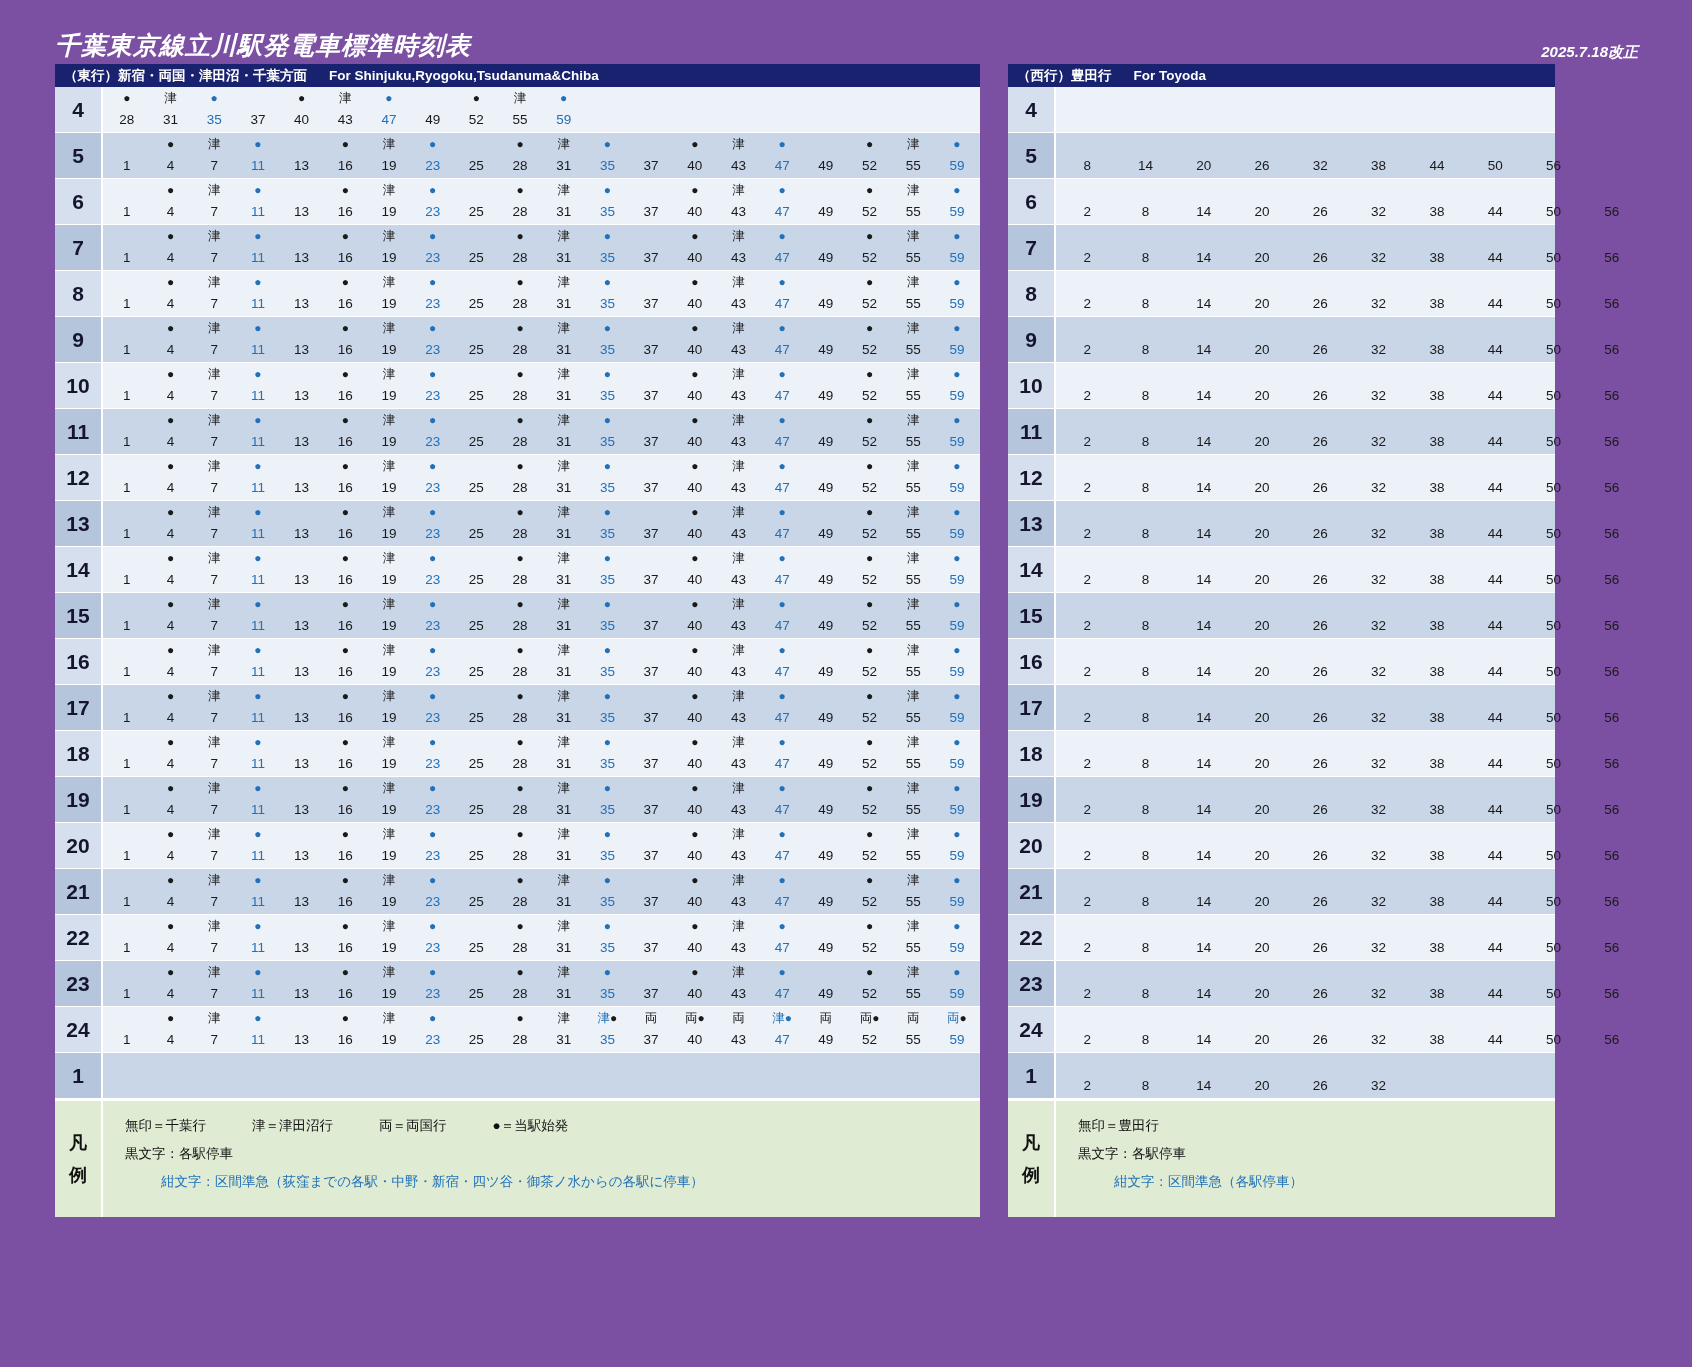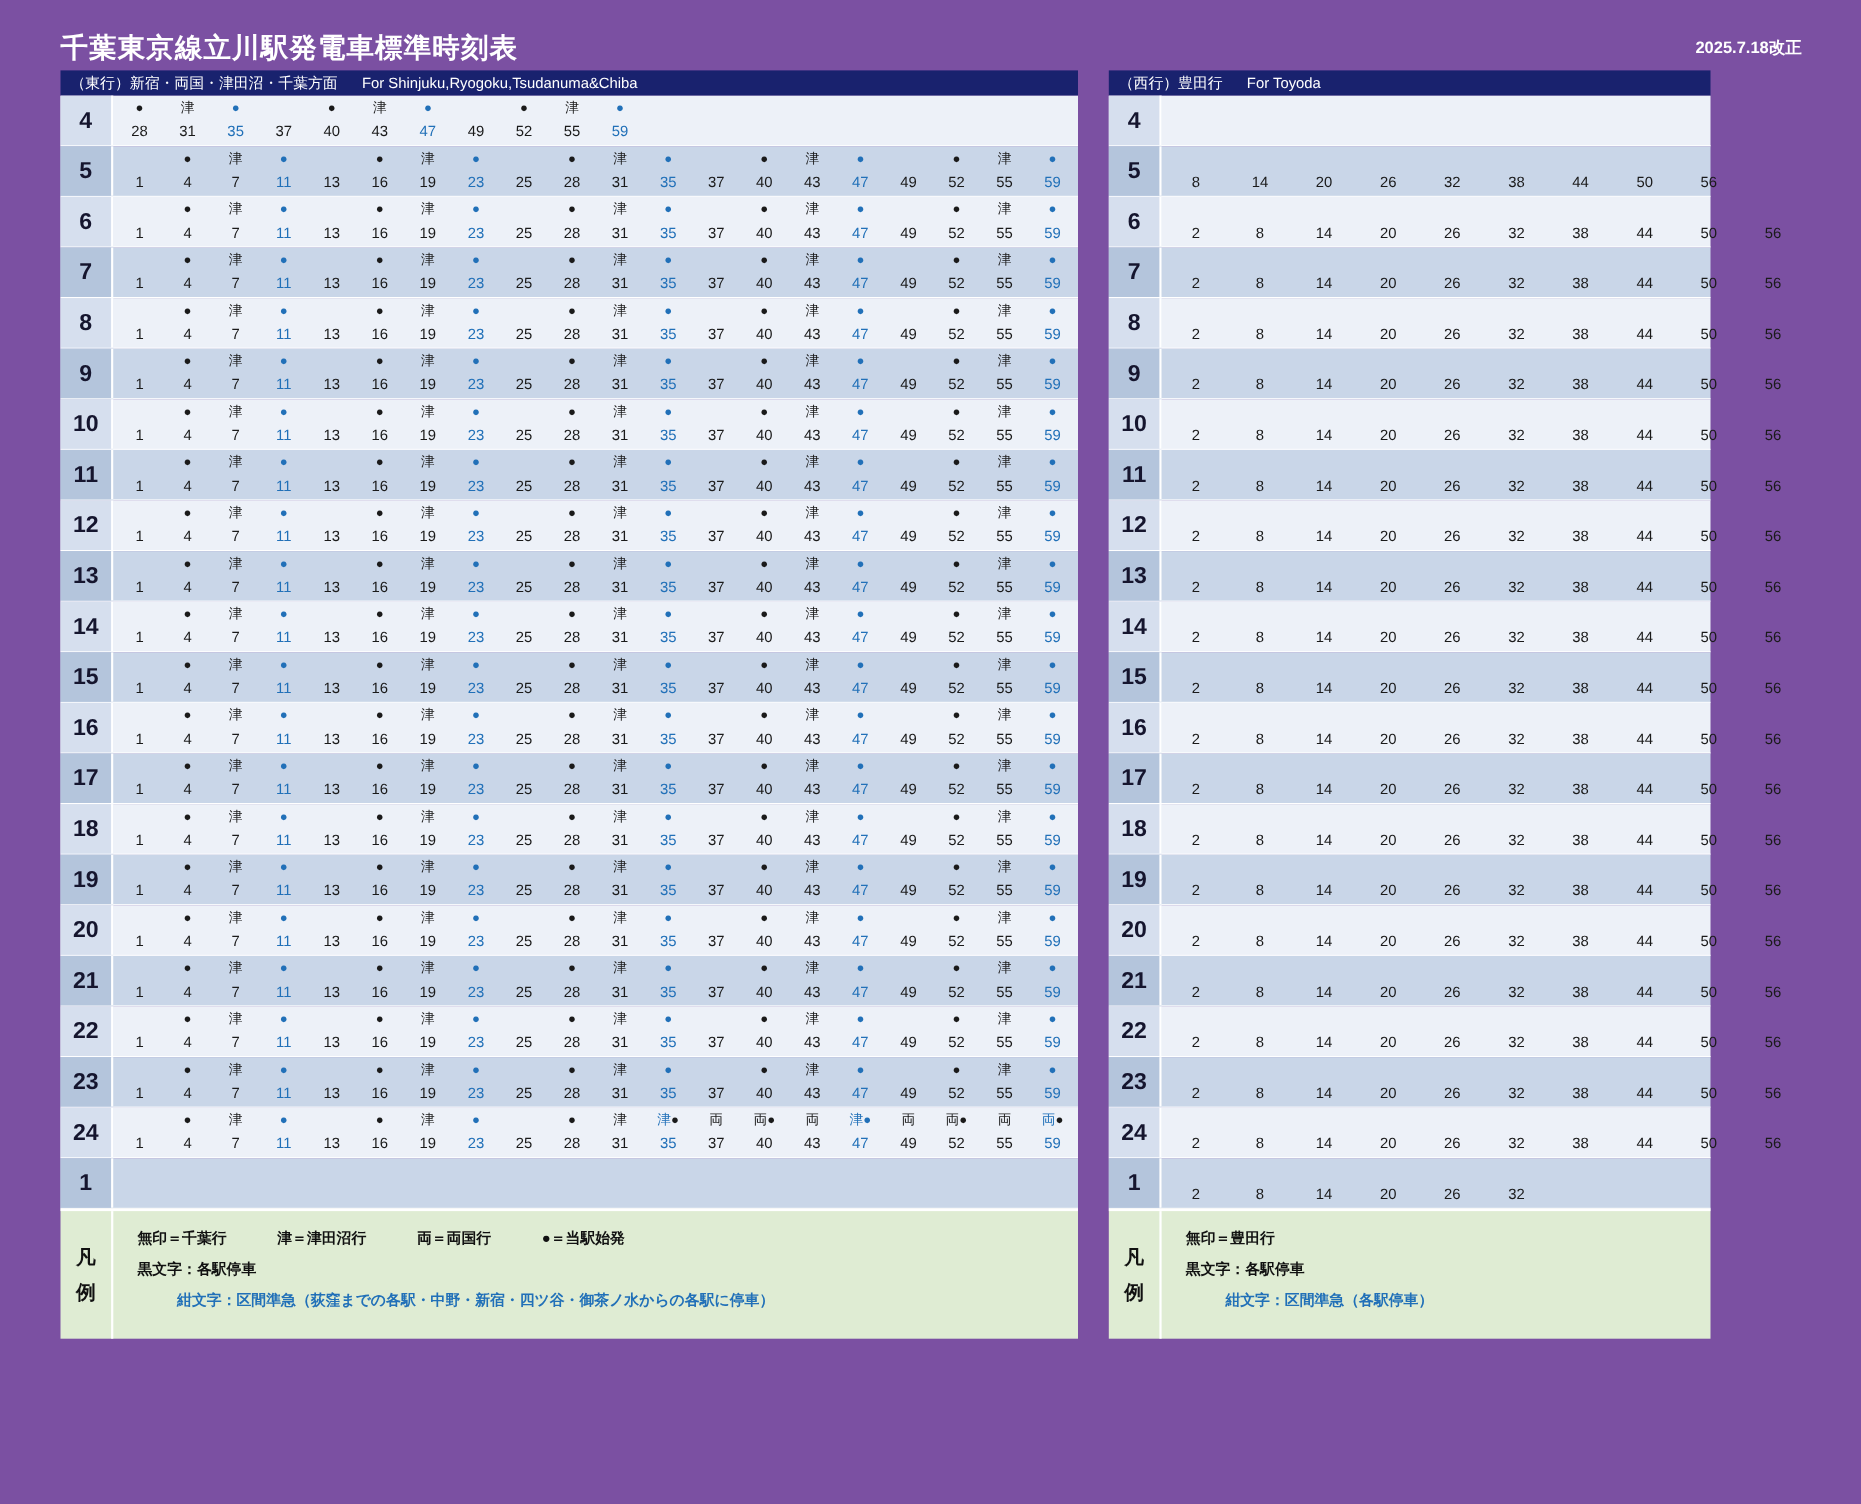--- a/index.html
+++ b/index.html
@@ -11,8 +11,8 @@
   }
   .page { width: 1692px; height: 1367px; padding: 24px 50px 0 55px; }
   .titlebar {
-    display: flex; justify-content: space-between; align-items: center;
-    height: 38px; margin-bottom: 2px; padding-right: 4px;
+    display: flex; justify-content: space-between; align-items: flex-end;
+    height: 38px; margin-bottom: 2px; padding-right: 4px; font-style: italic;
   }
   .title { color: #ffffff; font-size: 25px; font-weight: bold; letter-spacing: 1px; }
   .revision { color: #ffffff; font-size: 15px; font-weight: bold; }

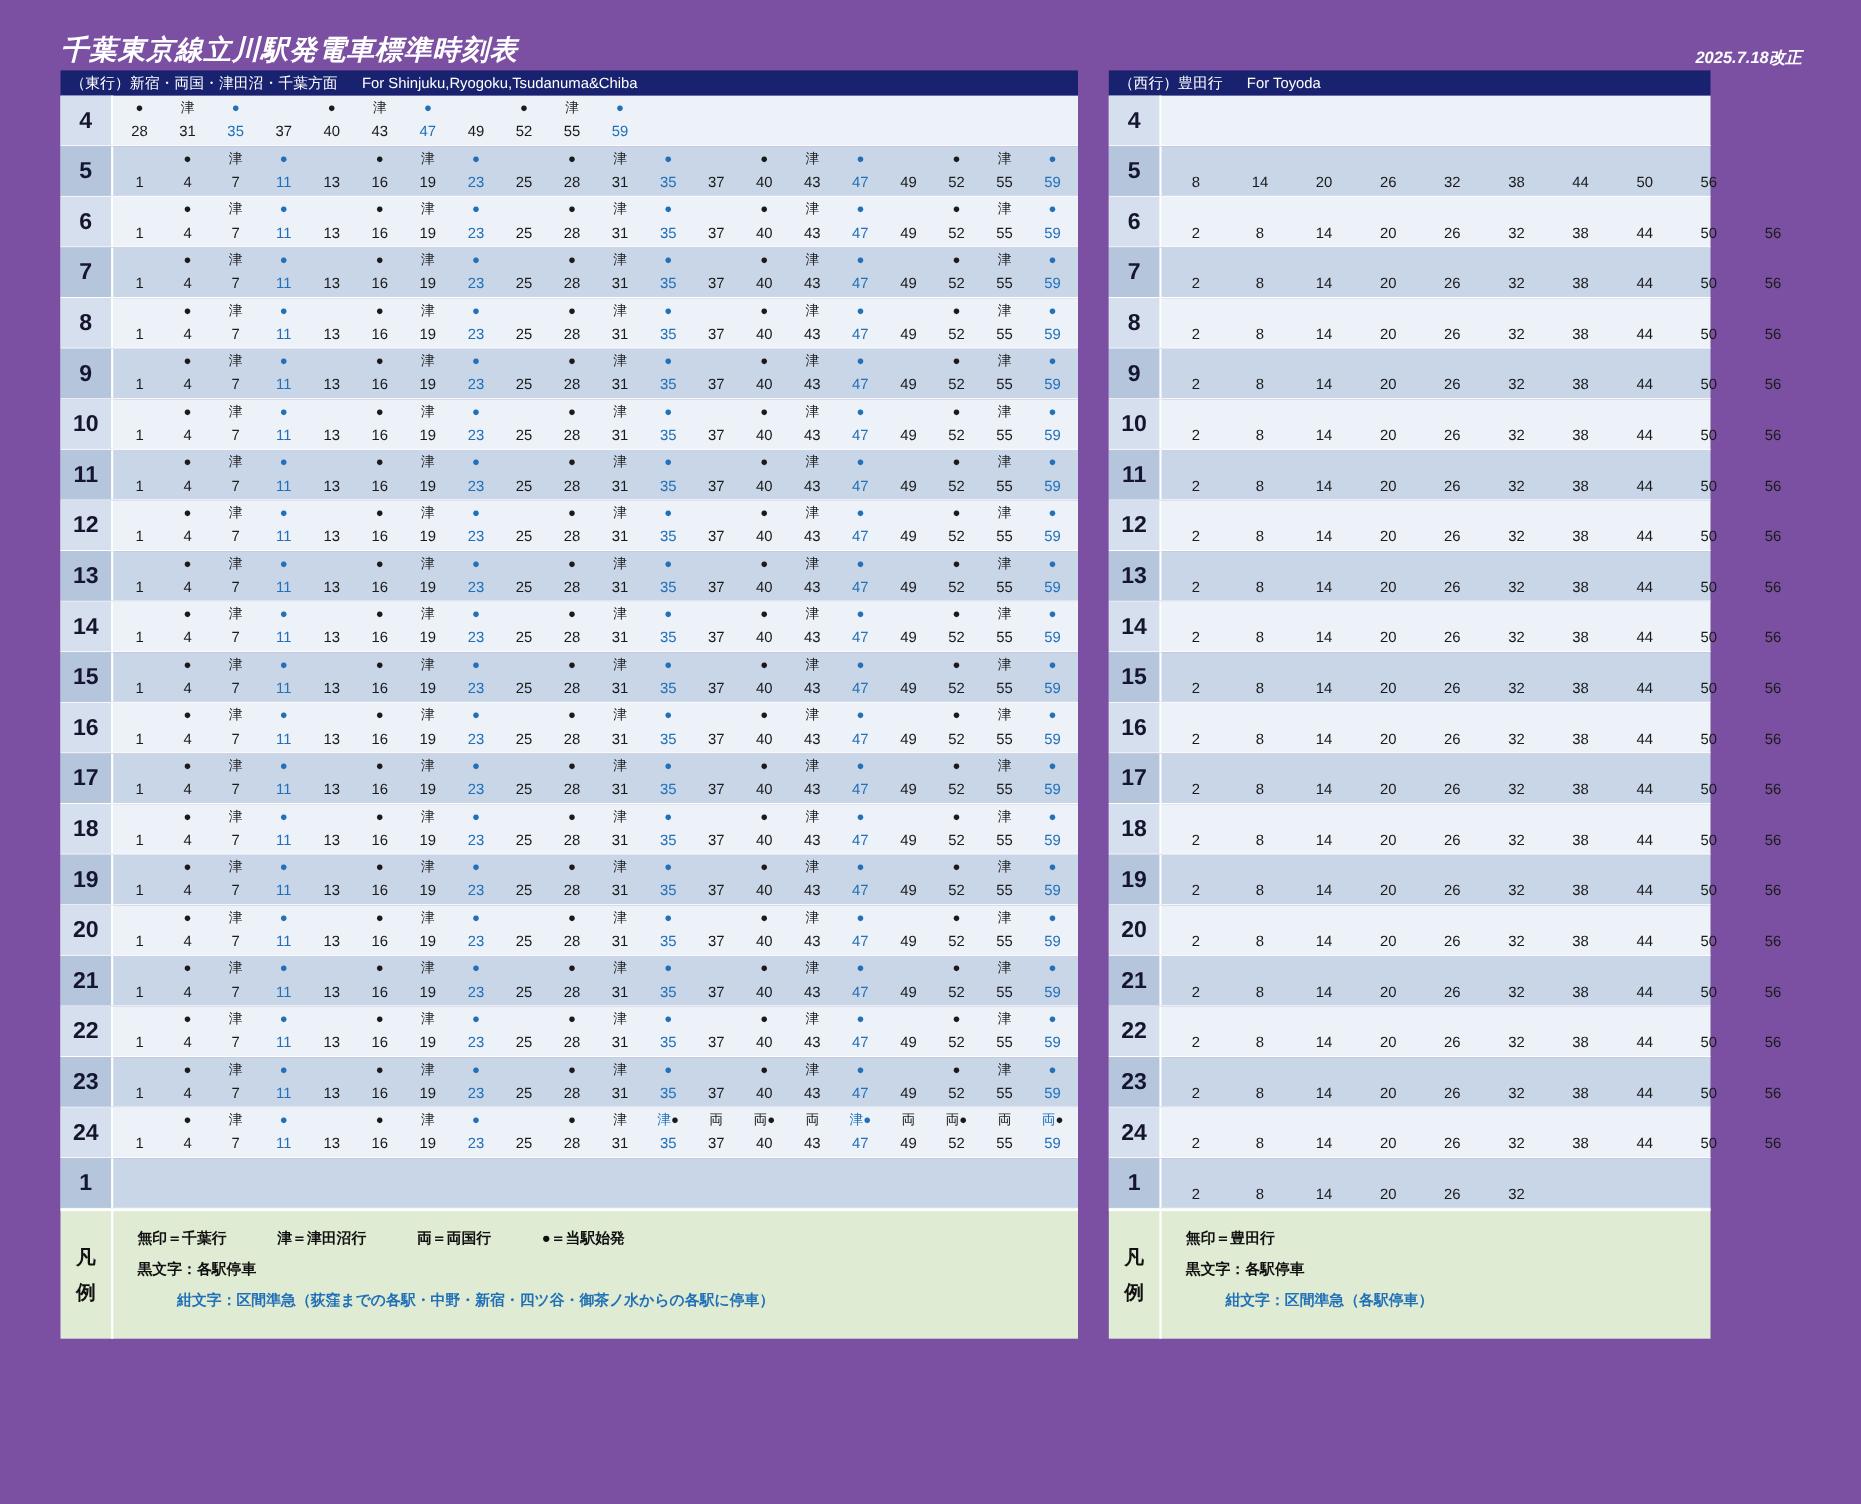--- a/index.html
+++ b/index.html
@@ -22,7 +22,7 @@
   .panel-header {
     background: #19226e; color: #ffffff; height: 23px;
     display: flex; align-items: center; gap: 22px;
-    padding-left: 9px; font-size: 13.5px; font-weight: normal;
+    padding-left: 9px; font-size: 13.5px; font-weight: bold;
     white-space: nowrap;
   }
   .hrow { display: flex; height: 46px; border-bottom: 1px solid #ffffff; }

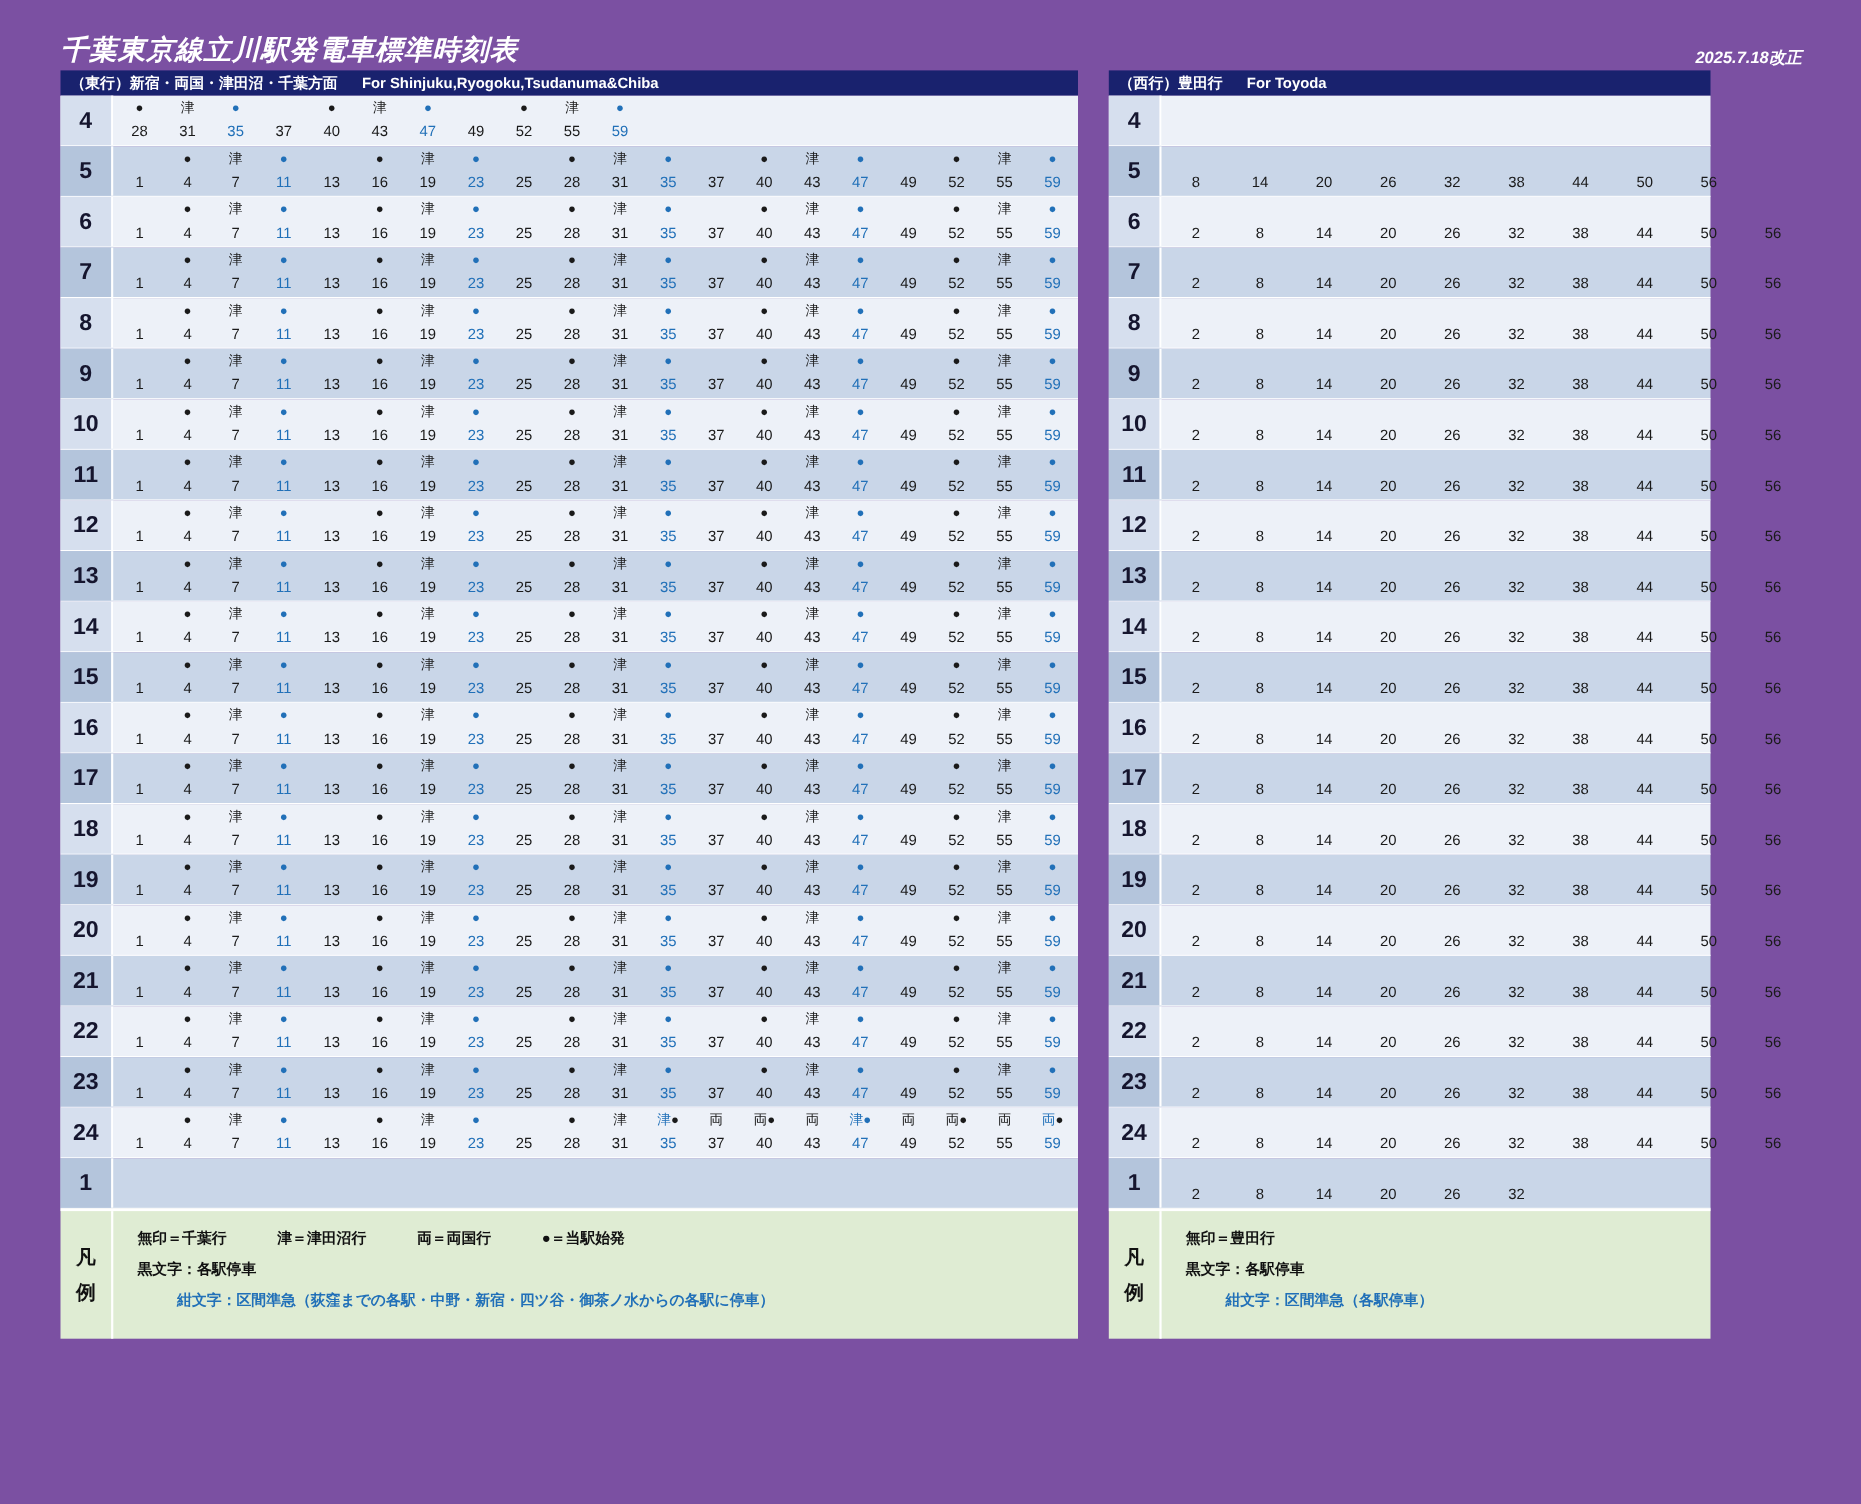--- a/index.html
+++ b/index.html
@@ -54,7 +54,7 @@
     display: flex; flex-direction: column; align-items: center; justify-content: center;
     gap: 8px; font-size: 18px; font-weight: bold; color: #111111;
   }
-  .legend-body { flex: 1; padding: 16px 0 0 22px; font-size: 13.5px; font-weight: bold; color: #111111; }
+  .legend-body { flex: 1; padding: 16px 0 0 22px; font-size: 13.5px; font-weight: normal; color: #111111; }
   .legend-line { margin-bottom: 10px; display: flex; gap: 46px; white-space: nowrap; }
   .legend-line3 { color: #2170b8; margin-left: 36px; }
 </style>

